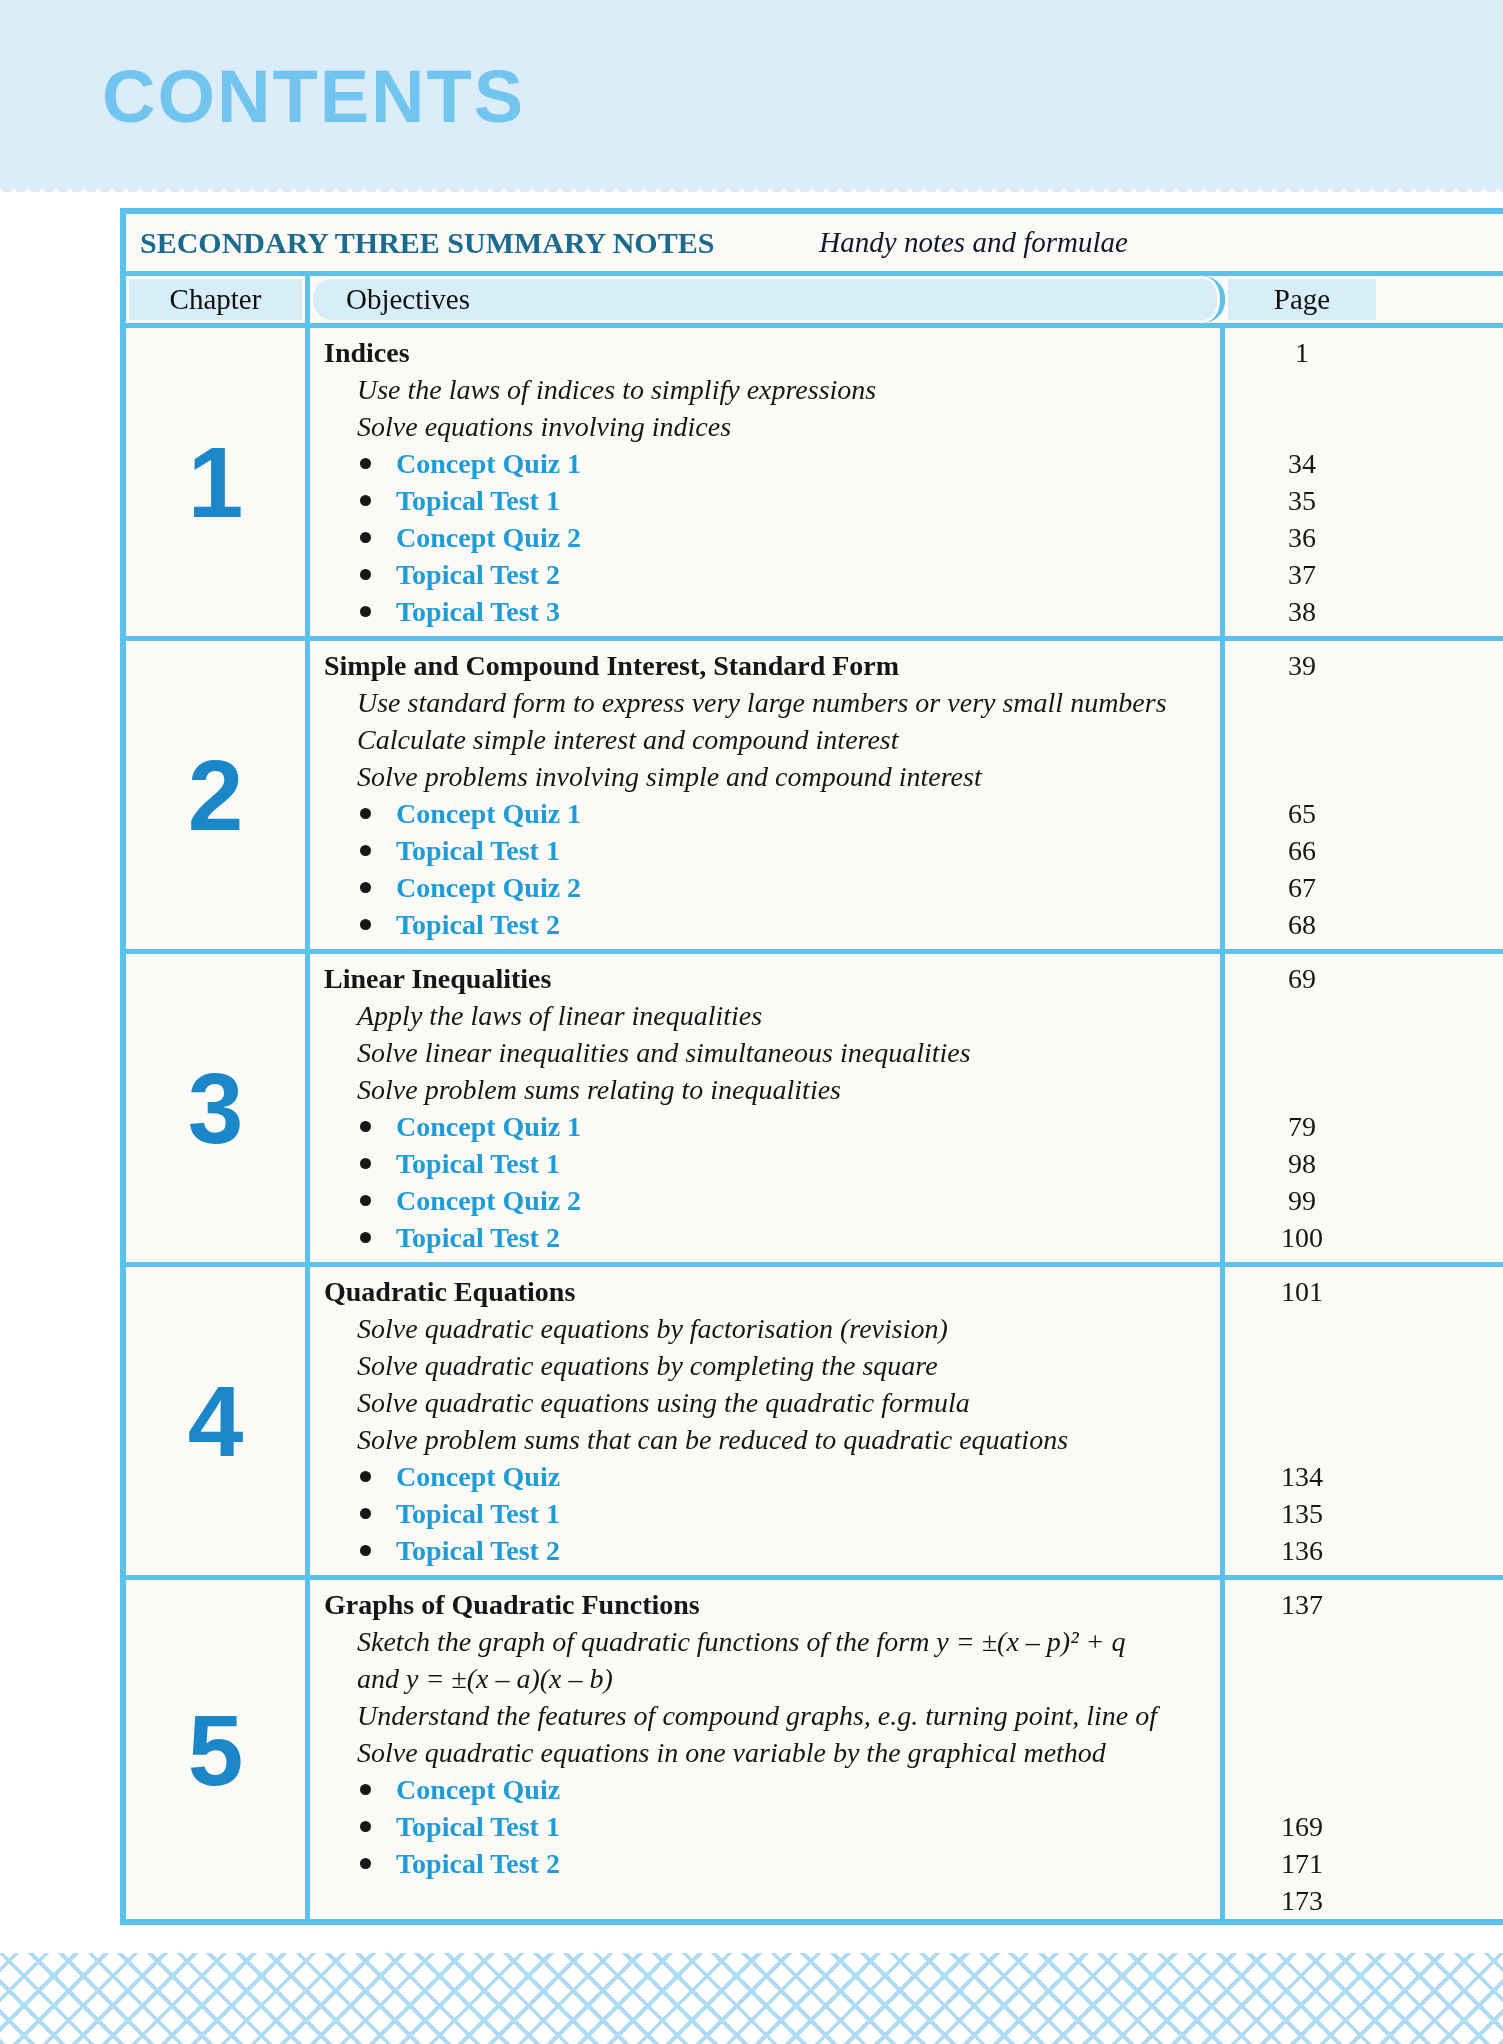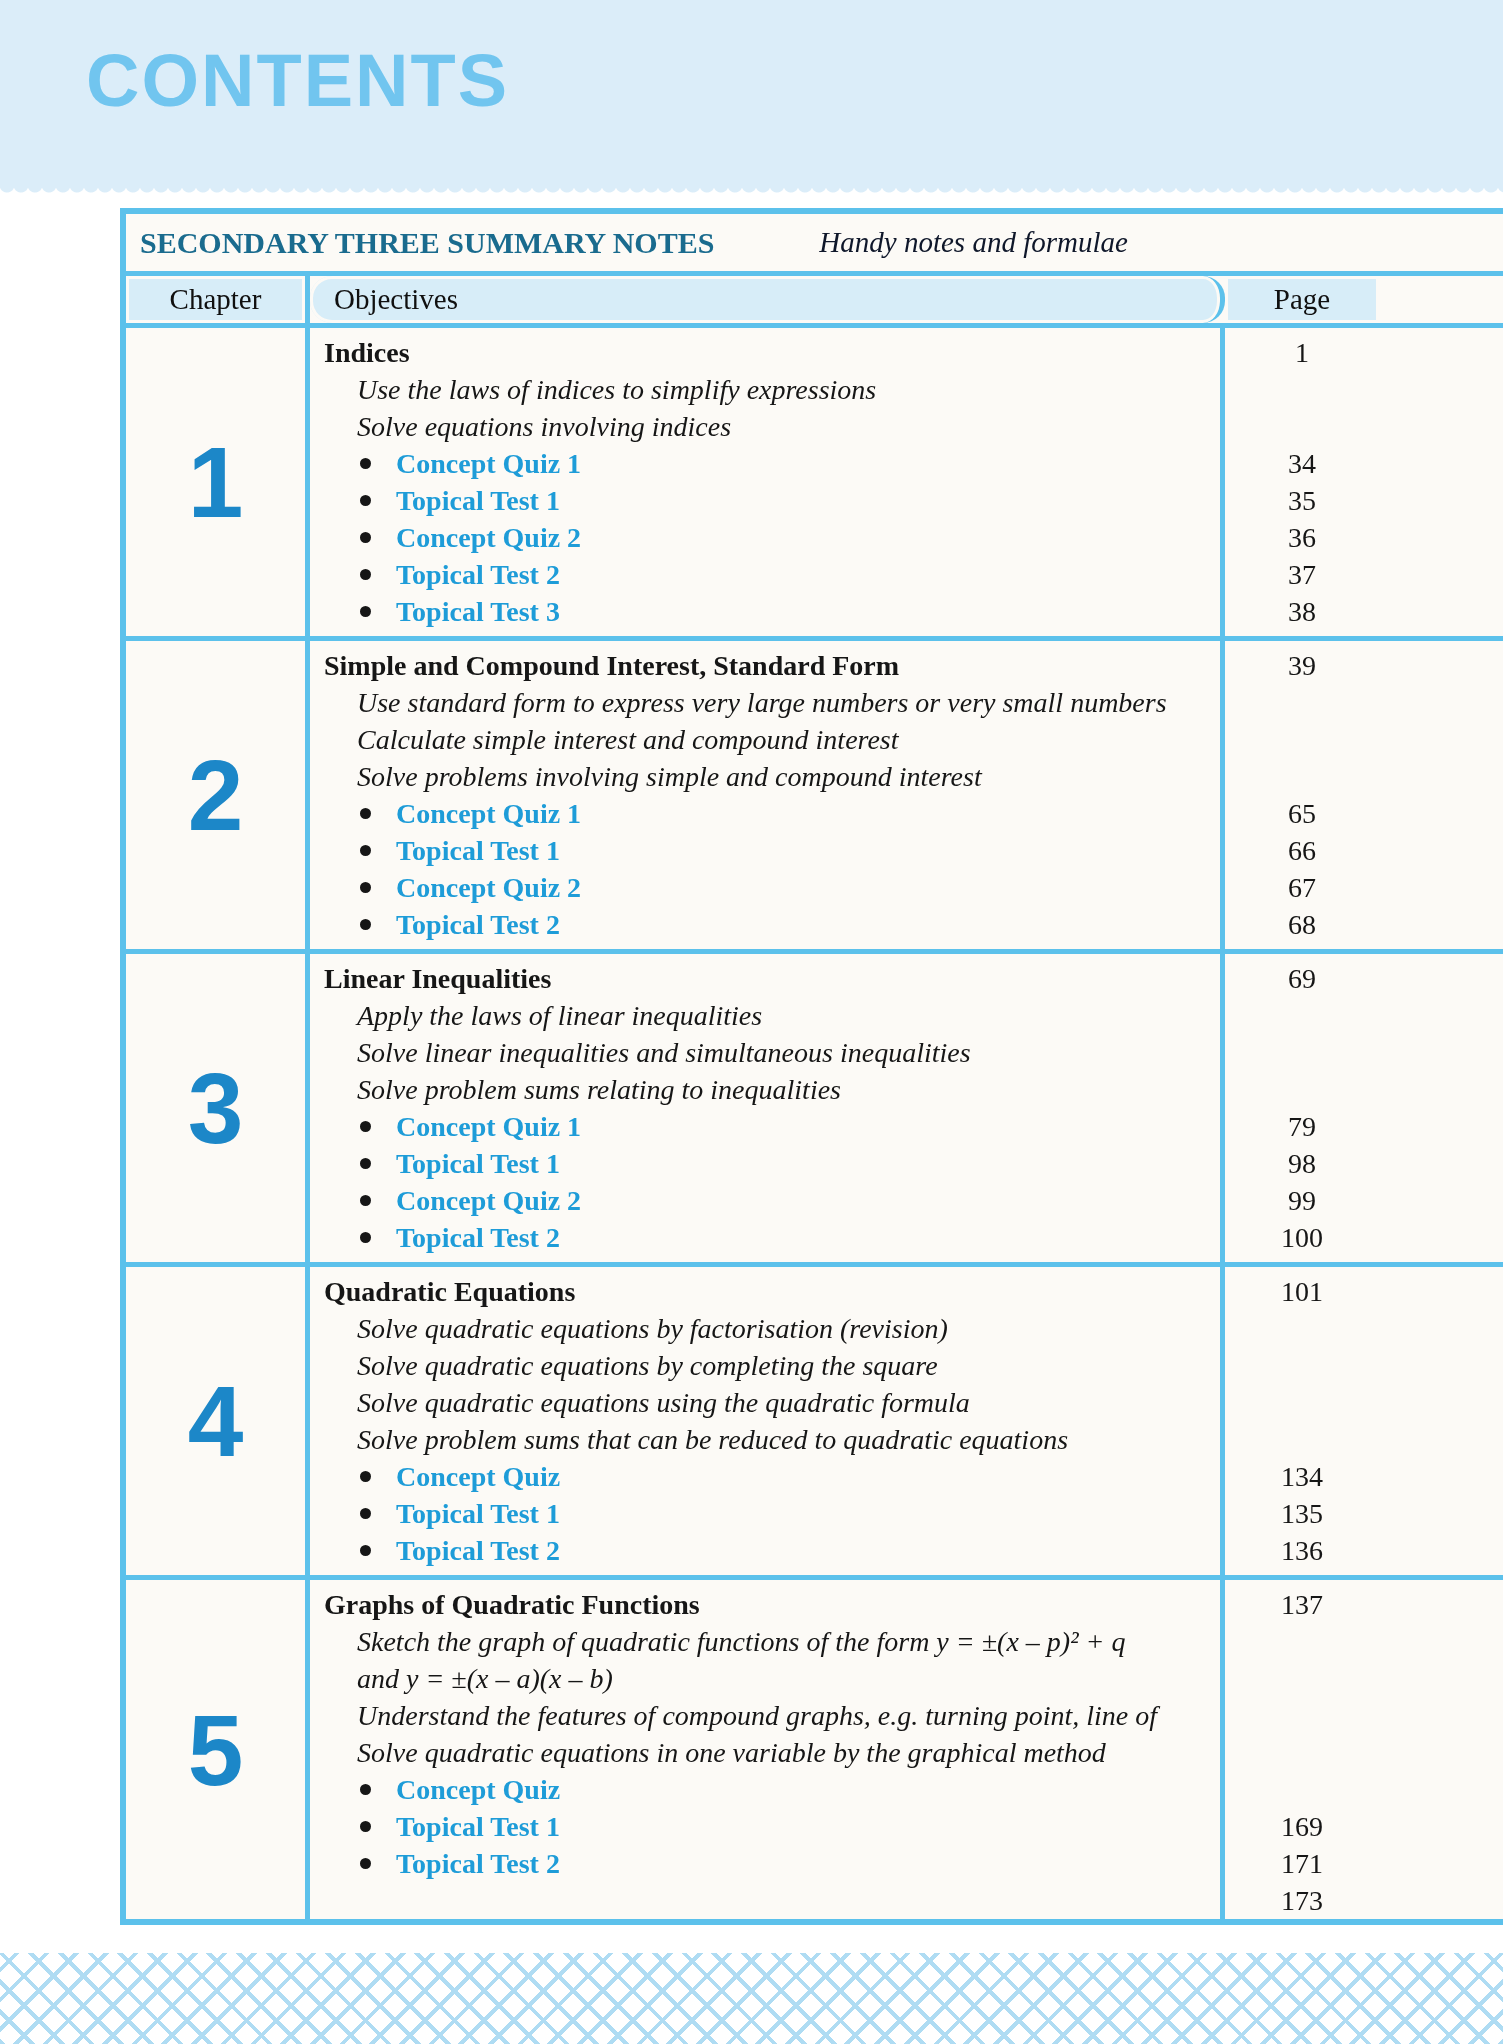--- a/index.html
+++ b/index.html
@@ -33,7 +33,7 @@
   .contents-title {
     position: absolute;
     left: 86px; top: 38px;
-    margin: 0;
+    margin: 16px;
     font-family: "Liberation Sans", sans-serif;
     font-weight: bold;
     font-size: 74px;

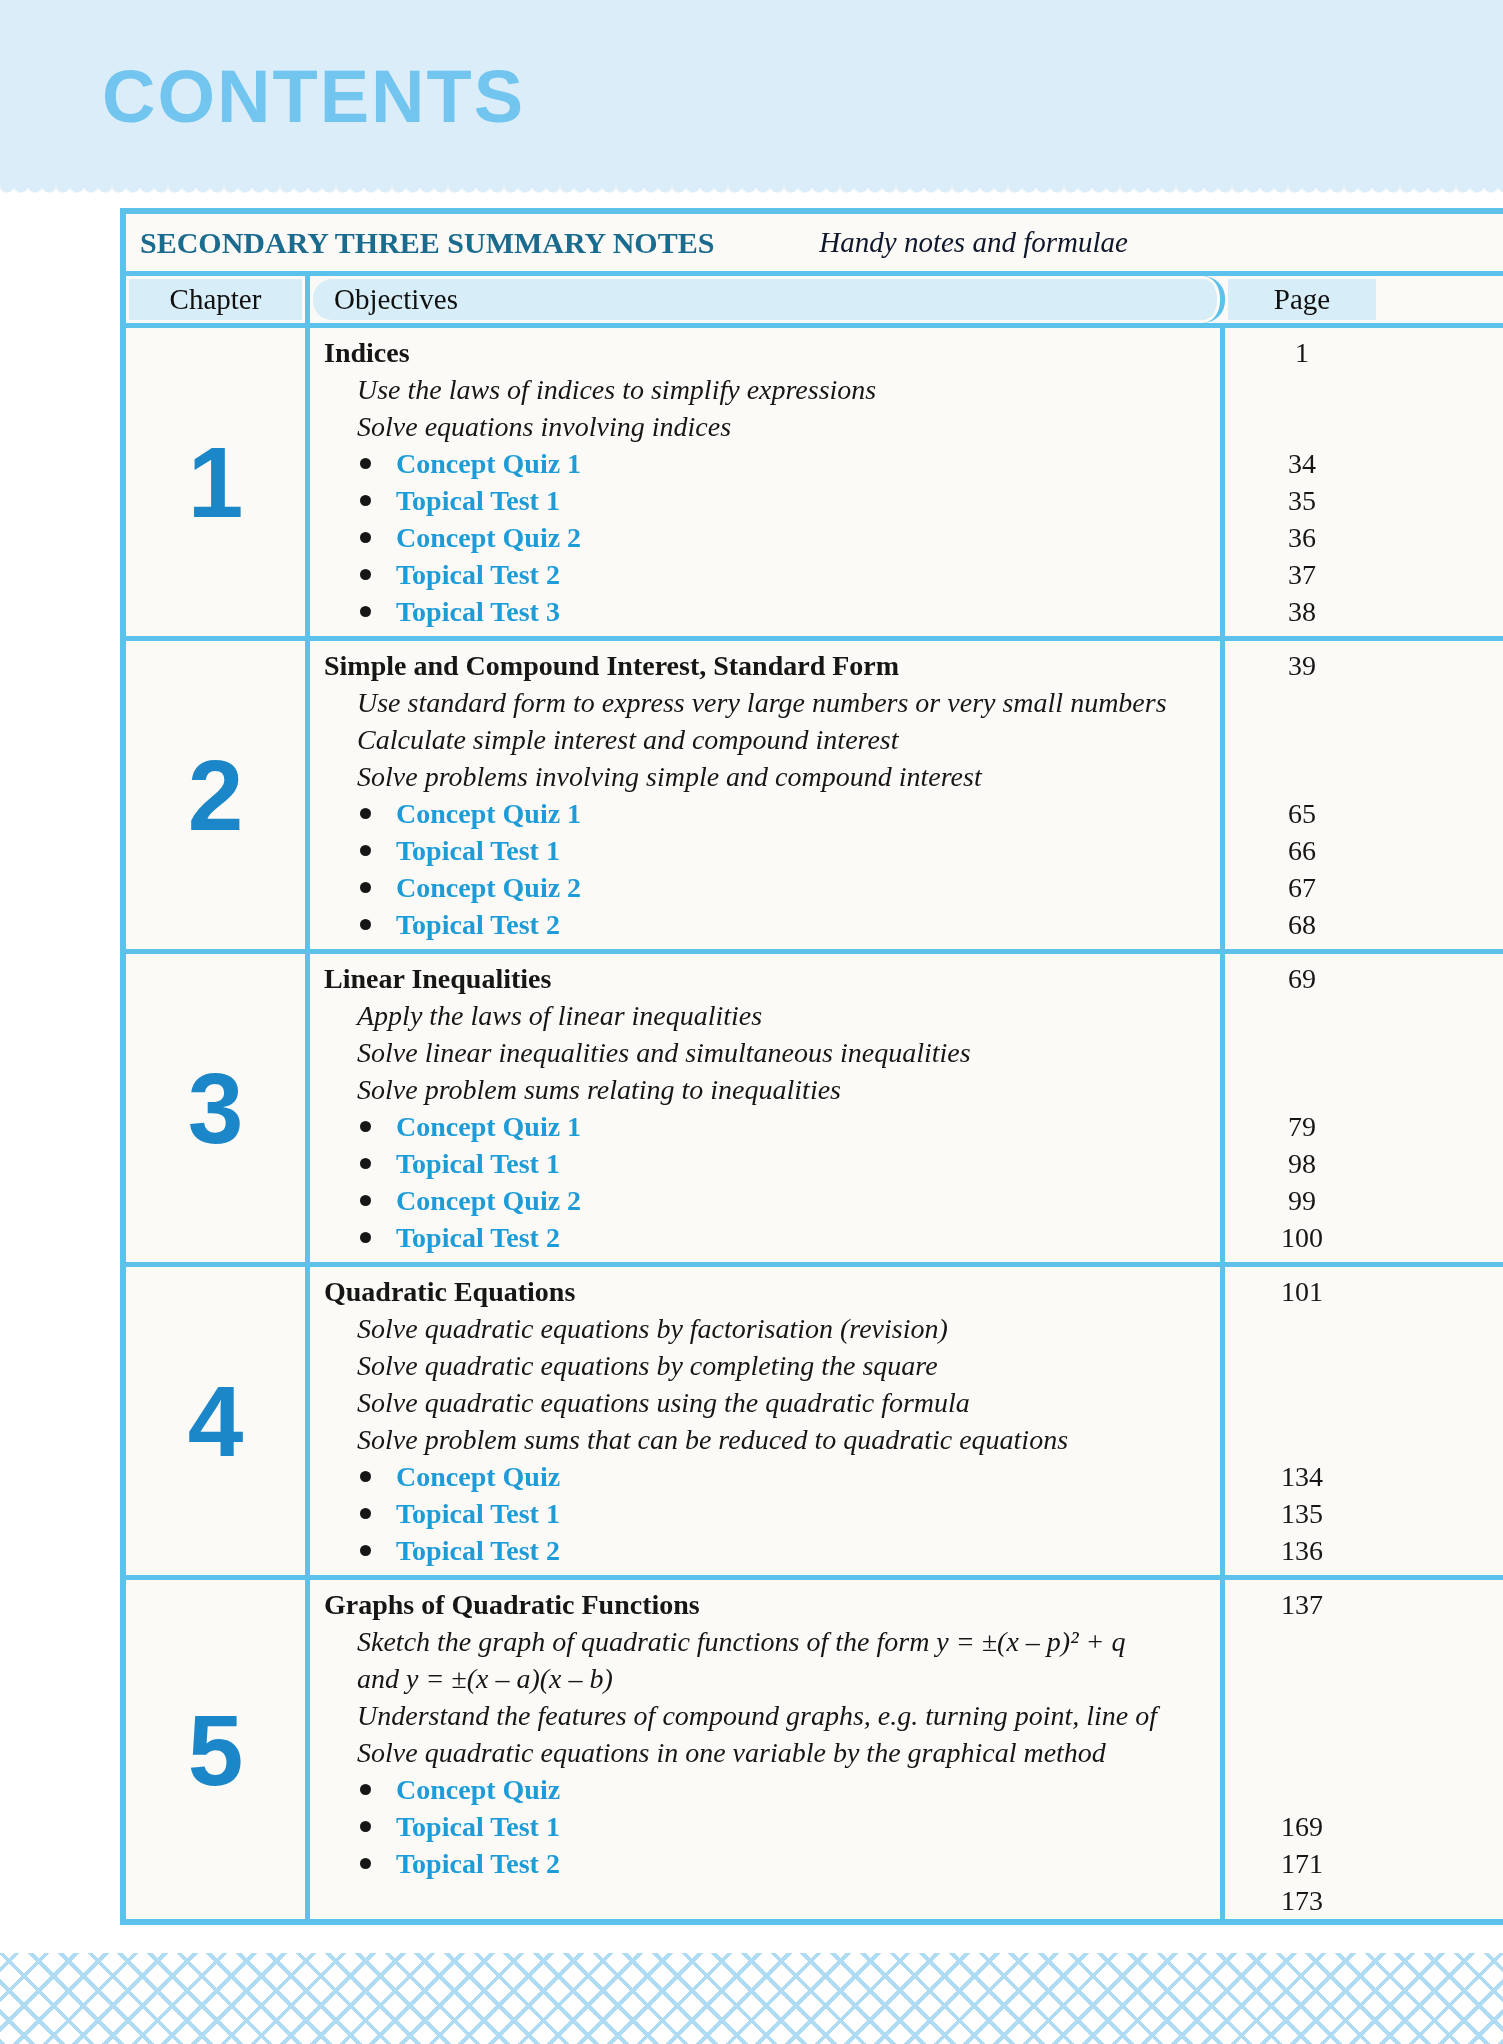--- a/index.html
+++ b/index.html
@@ -84,7 +84,7 @@
     color: #101010;
   }
   .header-row .chapter-col { text-align: center; }
-  .header-row .objectives-col { padding-left: 24px; border-radius: 22px; }
+  .header-row .objectives-col { padding-left: 36px; border-radius: 22px; }
   .header-row .page-col { text-align: center; }
 
   .chapter-row { border-top: 5px solid #5CC1EB; }

